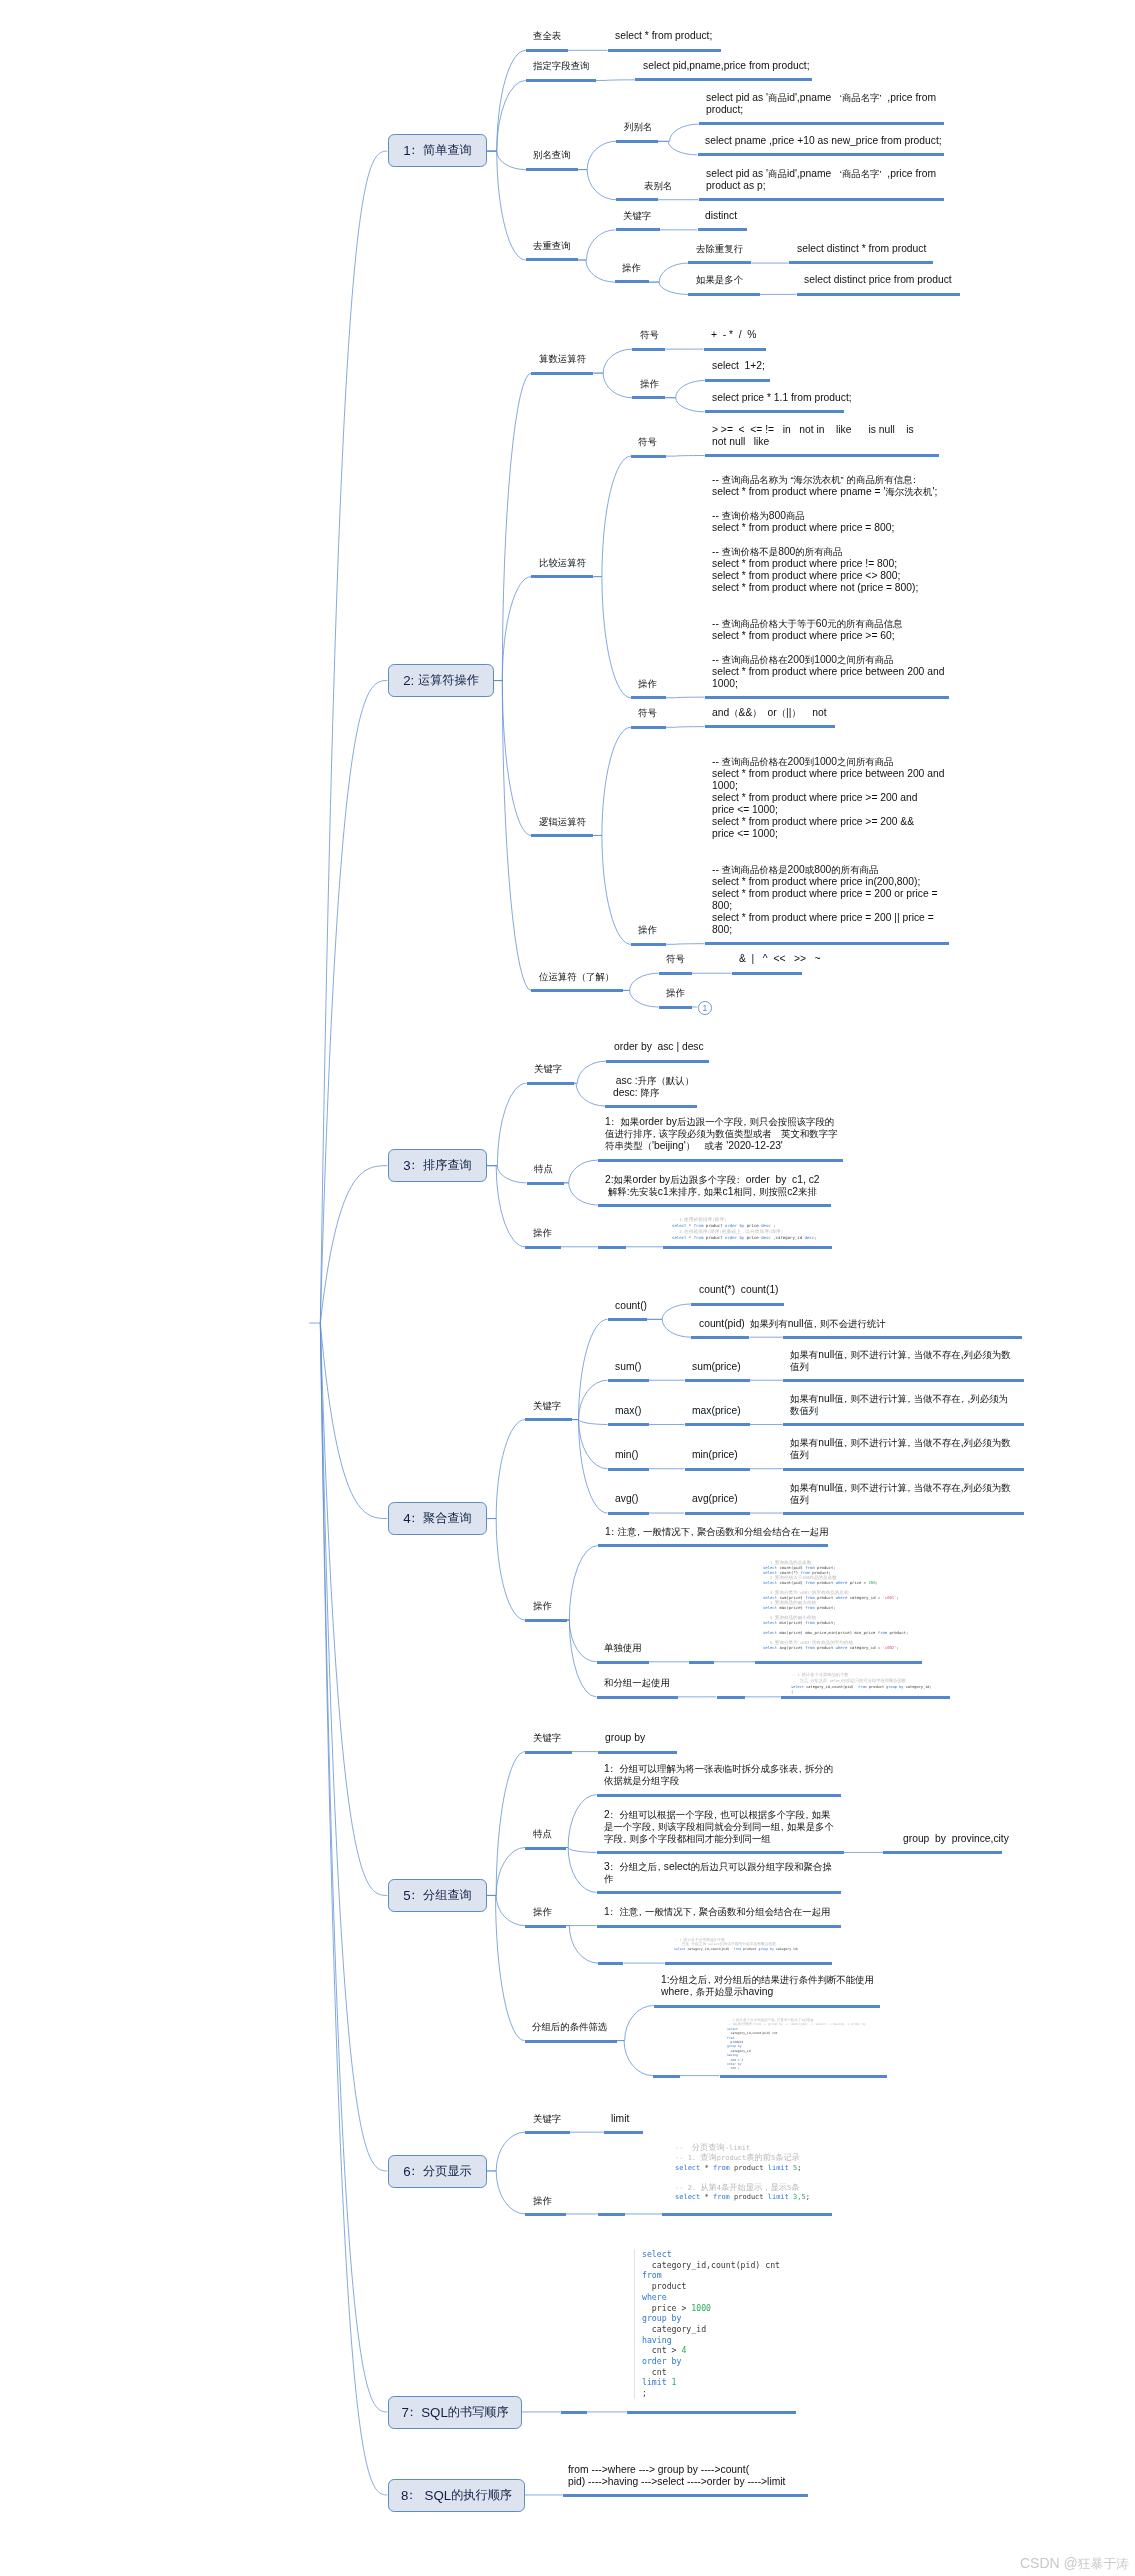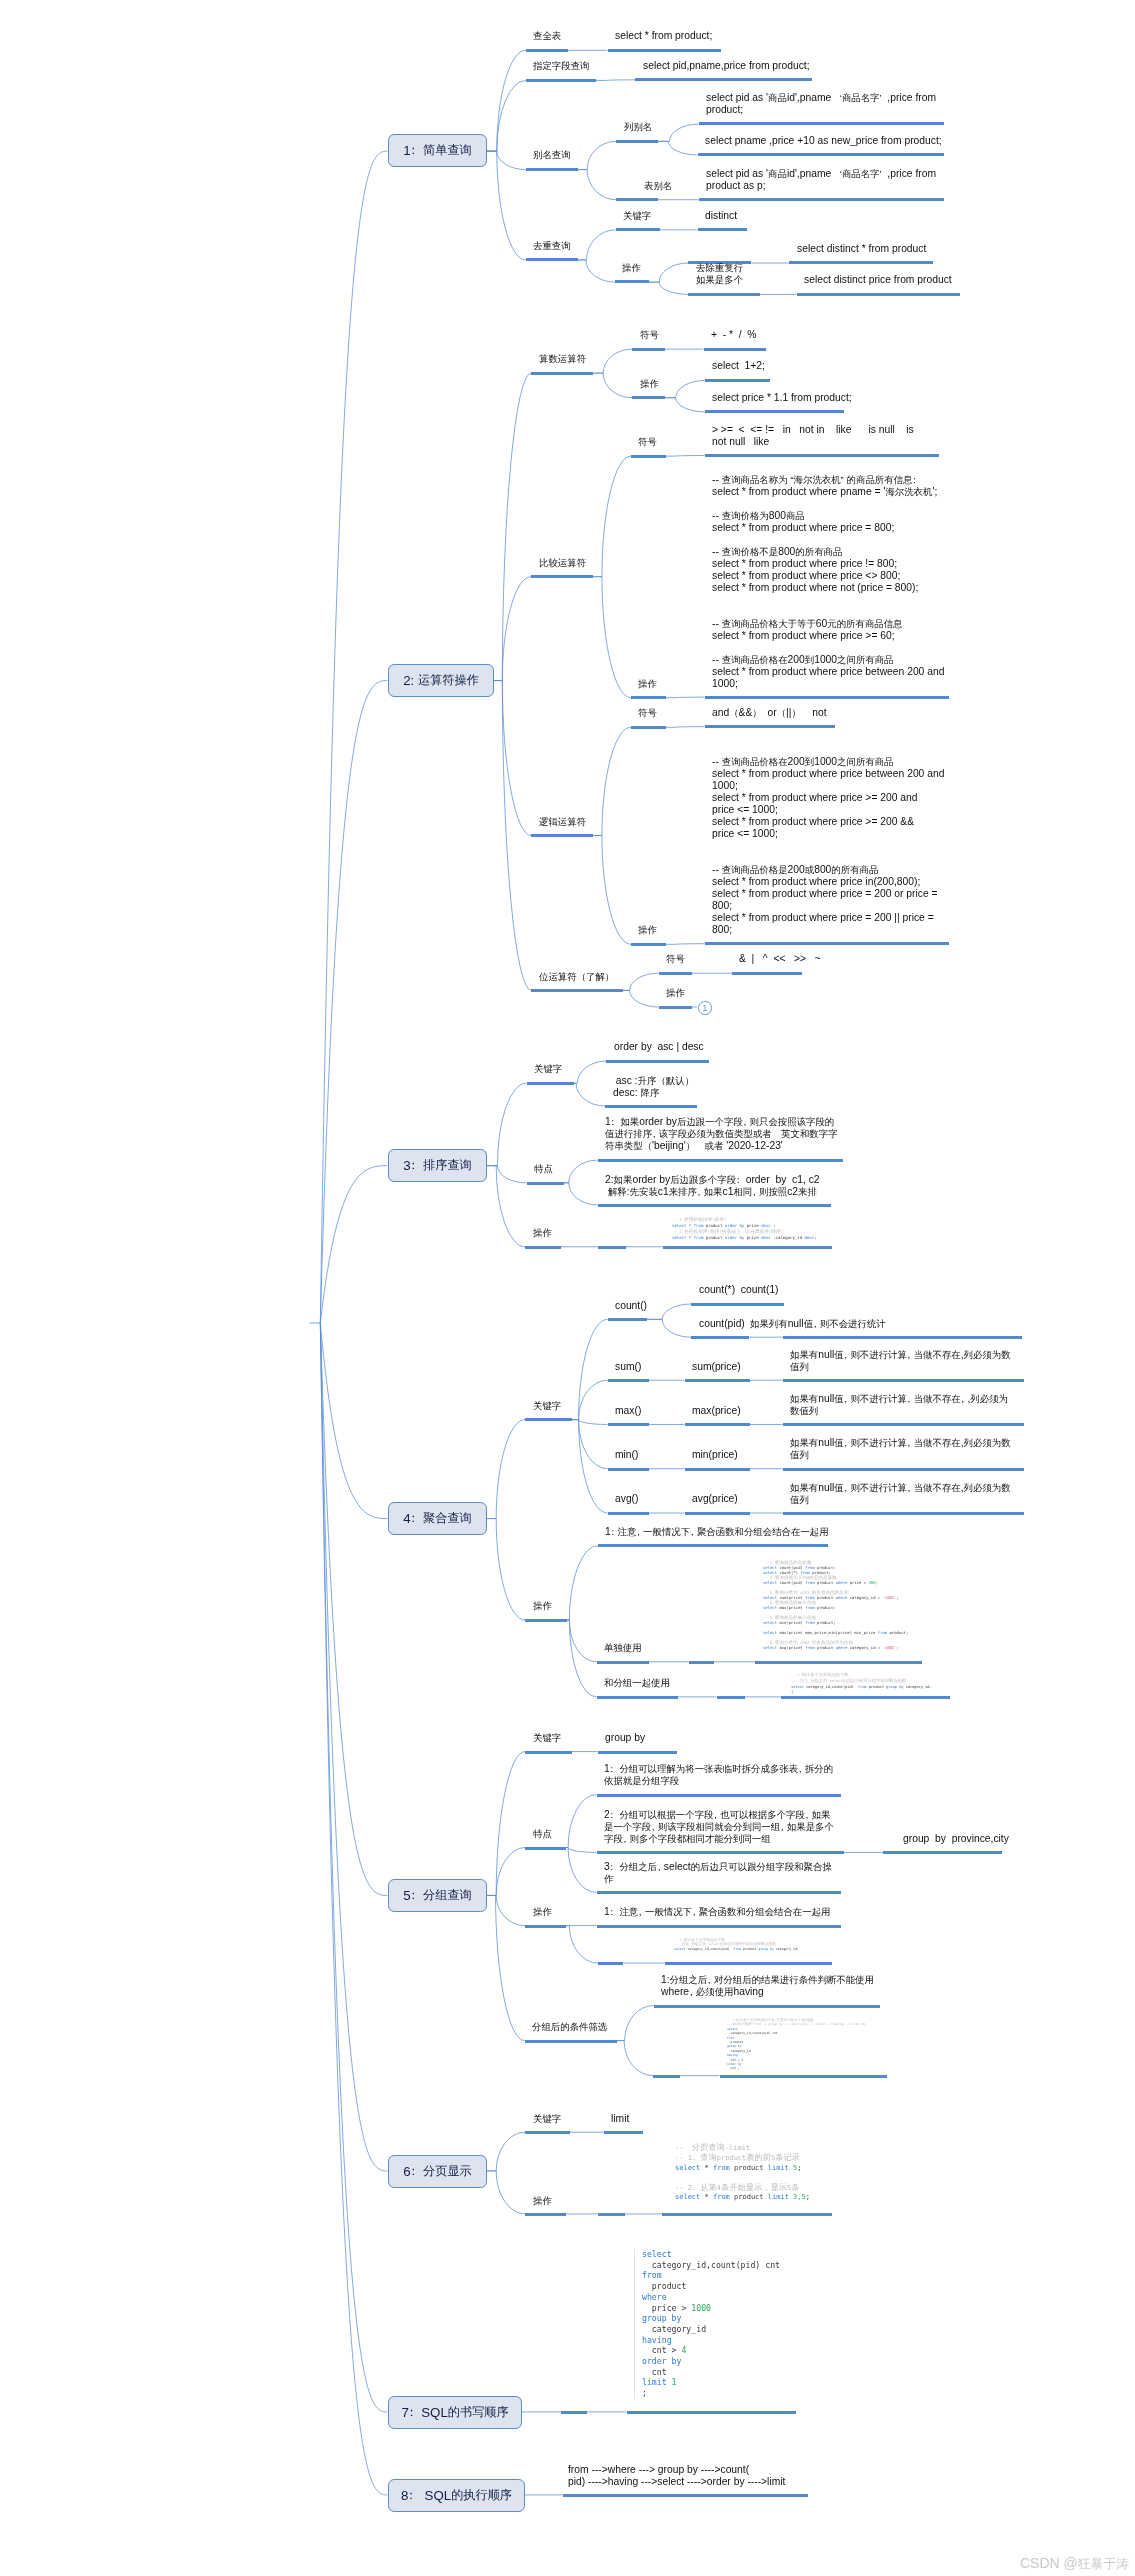--- a/index.html
+++ b/index.html
@@ -171,7 +171,7 @@
     <div class="bar" style="left: 615px; top: 280px; width: 34px;"></div>
     <div class="lbl" style="left: 622px; top: 262px;"><span class="cj">操作</span></div>
     <div class="bar" style="left: 688px; top: 261px; width: 63px;"></div>
-    <div class="lbl" style="left: 696px; top: 243px; margin-top: 19px;"><span class="cj">去除重复行</span></div>
+    <div class="lbl" style="left: 696px; top: 243px;"><span class="cj">去除重复行</span></div>
     <div class="bar" style="left: 789px; top: 261px; width: 144px;"></div>
     <div class="lbl" style="left: 797px; top: 243px;">select&nbsp;distinct&nbsp;*&nbsp;from&nbsp;product</div>
     <div class="bar" style="left: 688px; top: 293px; width: 72px;"></div>

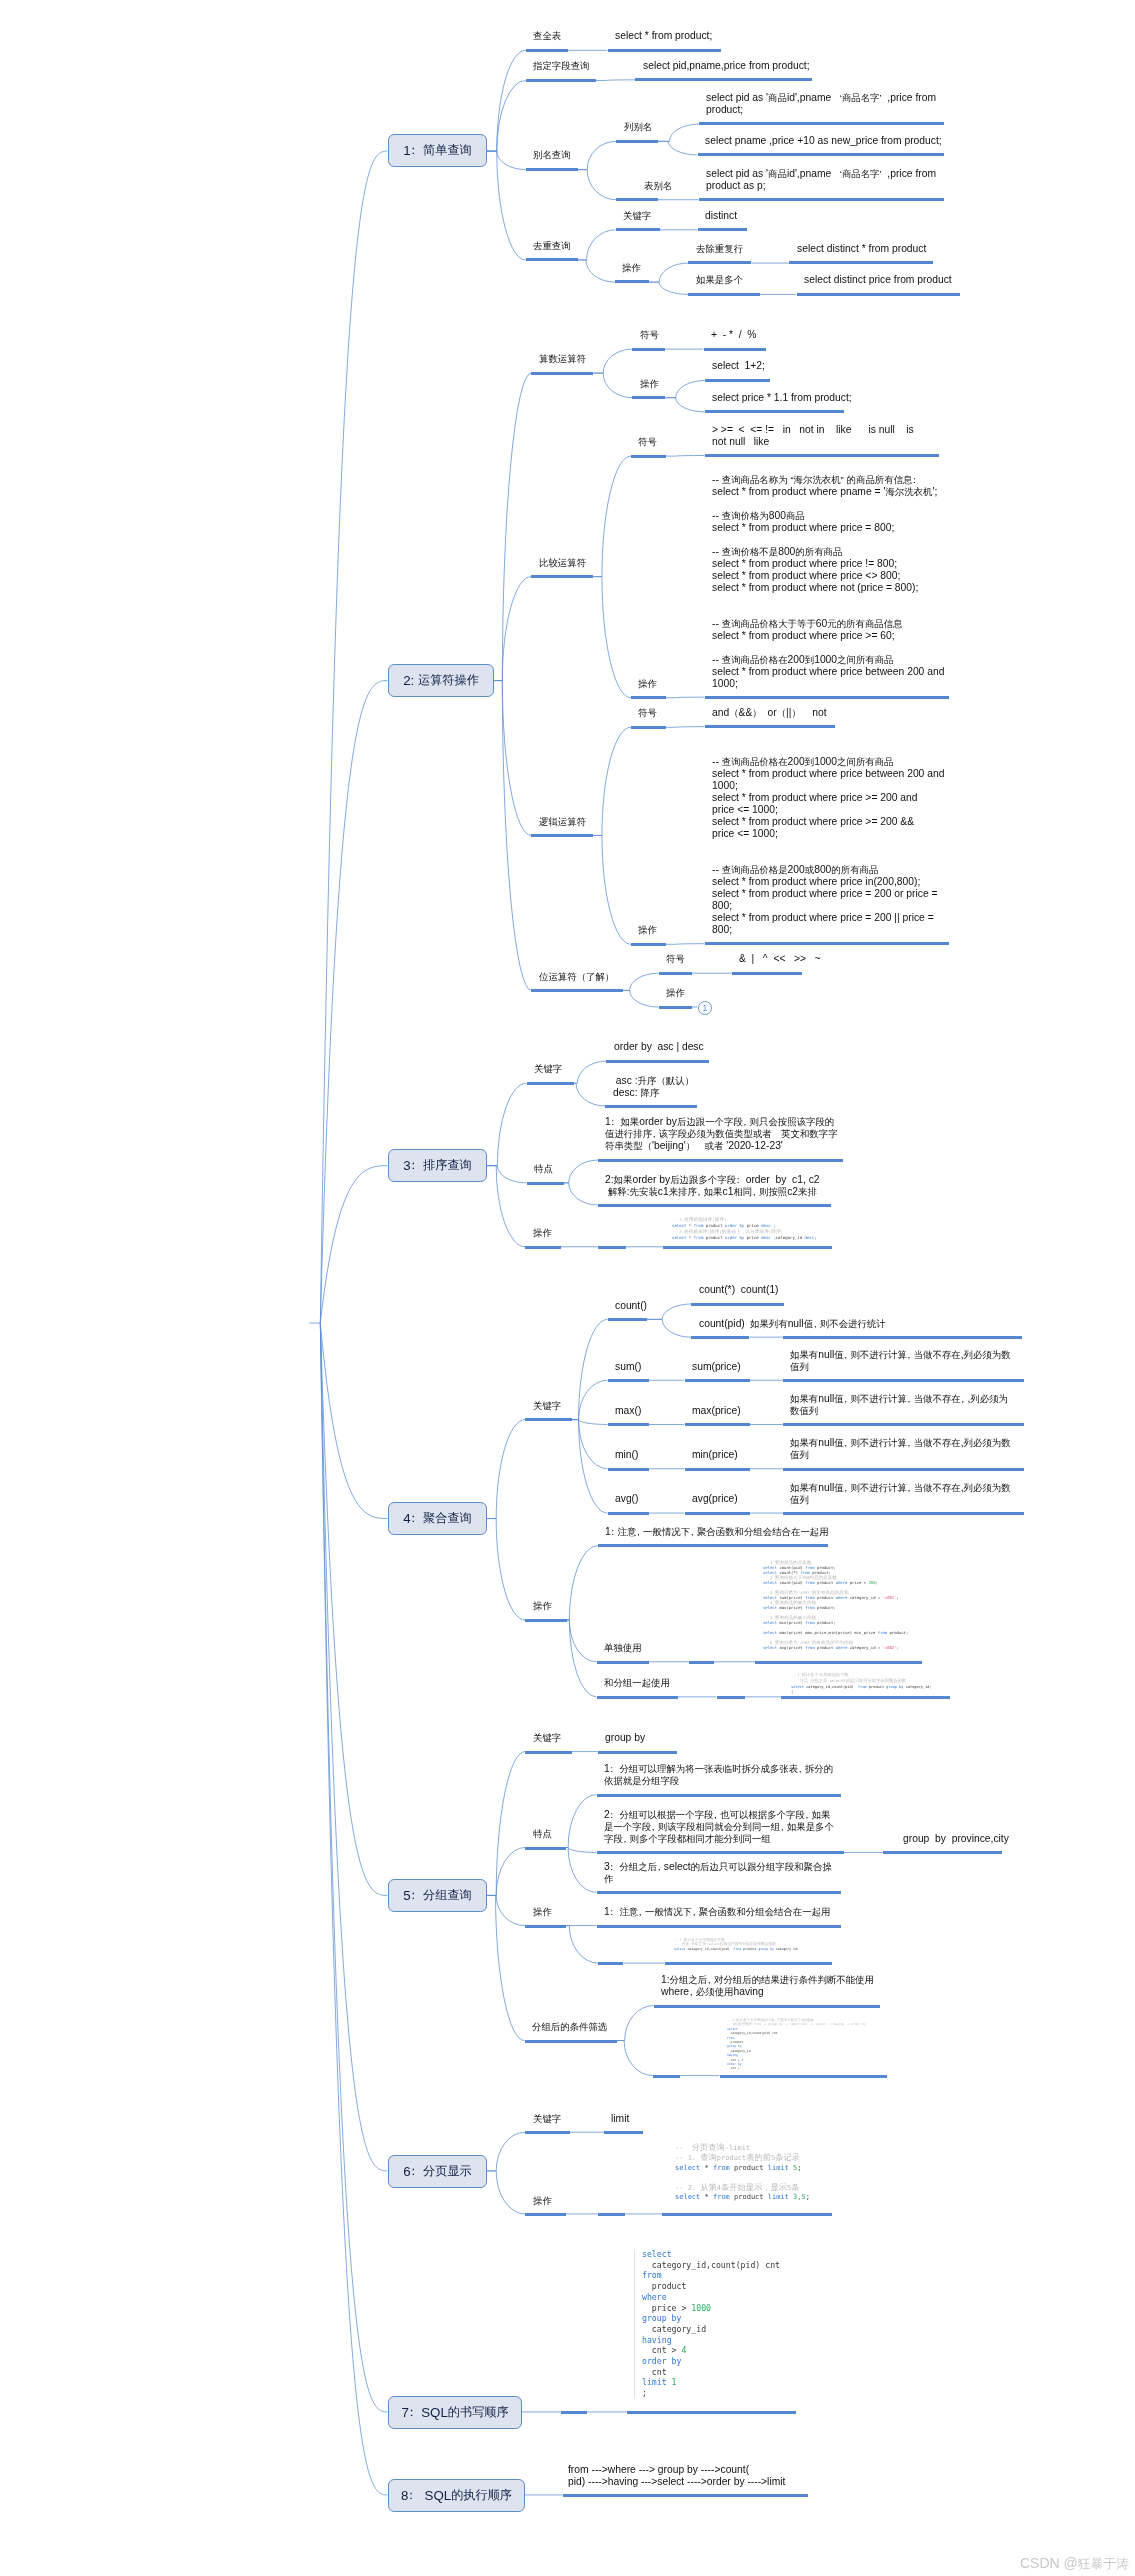--- a/index.html
+++ b/index.html
@@ -357,7 +357,7 @@
     <div class="lbl" style="left: 532px; top: 2021px;"><span class="cj">分组后的条件筛选</span></div>
     <div class="bar" style="left: 654px; top: 2005px; width: 226px;"></div>
     <div class="lbl" style="left: 661px; white-space: pre-wrap; top: 1974px;">1:<span class="cj">分组之后</span><span class="cp">，</span><span class="cj">对分组后的结果进行条件判断不能使用</span>
-where<span class="cp">，</span><span class="cj">必须使用</span>having</div>
+where<span class="cp">，</span><span class="cj">条开始显示</span>having</div>
     <div class="bar" style="left: 653px; top: 2075px; width: 27px;"></div>
     <div class="bar" style="left: 720px; top: 2075px; width: 167px;"></div>
     <div class="code" style="left: 727px; top: 2018px; font-size: 3px; line-height: 4.4px;"><div><span class="c">--&nbsp;2.<i>统计各个分类商品的个数</i>,<i>只显示个数大于</i>4<i>的信息</i></span></div><div><span class="c">--&nbsp;SQL<i>执行顺序</i>:from&nbsp;-&gt;&nbsp;group&nbsp;by&nbsp;-&gt;&nbsp;count(pid)&nbsp;-&gt;&nbsp;select&nbsp;-&gt;&nbsp;having&nbsp;-&gt;&nbsp;order&nbsp;by</span></div><div><span class="k">select</span></div><div><span class="p">&nbsp;&nbsp;category_id,count(pid)&nbsp;cnt</span></div><div><span class="k">from</span></div><div><span class="p">&nbsp;&nbsp;product</span></div><div><span class="k">group&nbsp;by</span></div><div><span class="p">&nbsp;&nbsp;category_id</span></div><div><span class="k">having</span></div><div><span class="p">&nbsp;&nbsp;cnt&nbsp;&gt;&nbsp;</span><span class="n">4</span></div><div><span class="k">order&nbsp;by</span></div><div><span class="p">&nbsp;&nbsp;cnt&nbsp;;</span></div></div>

